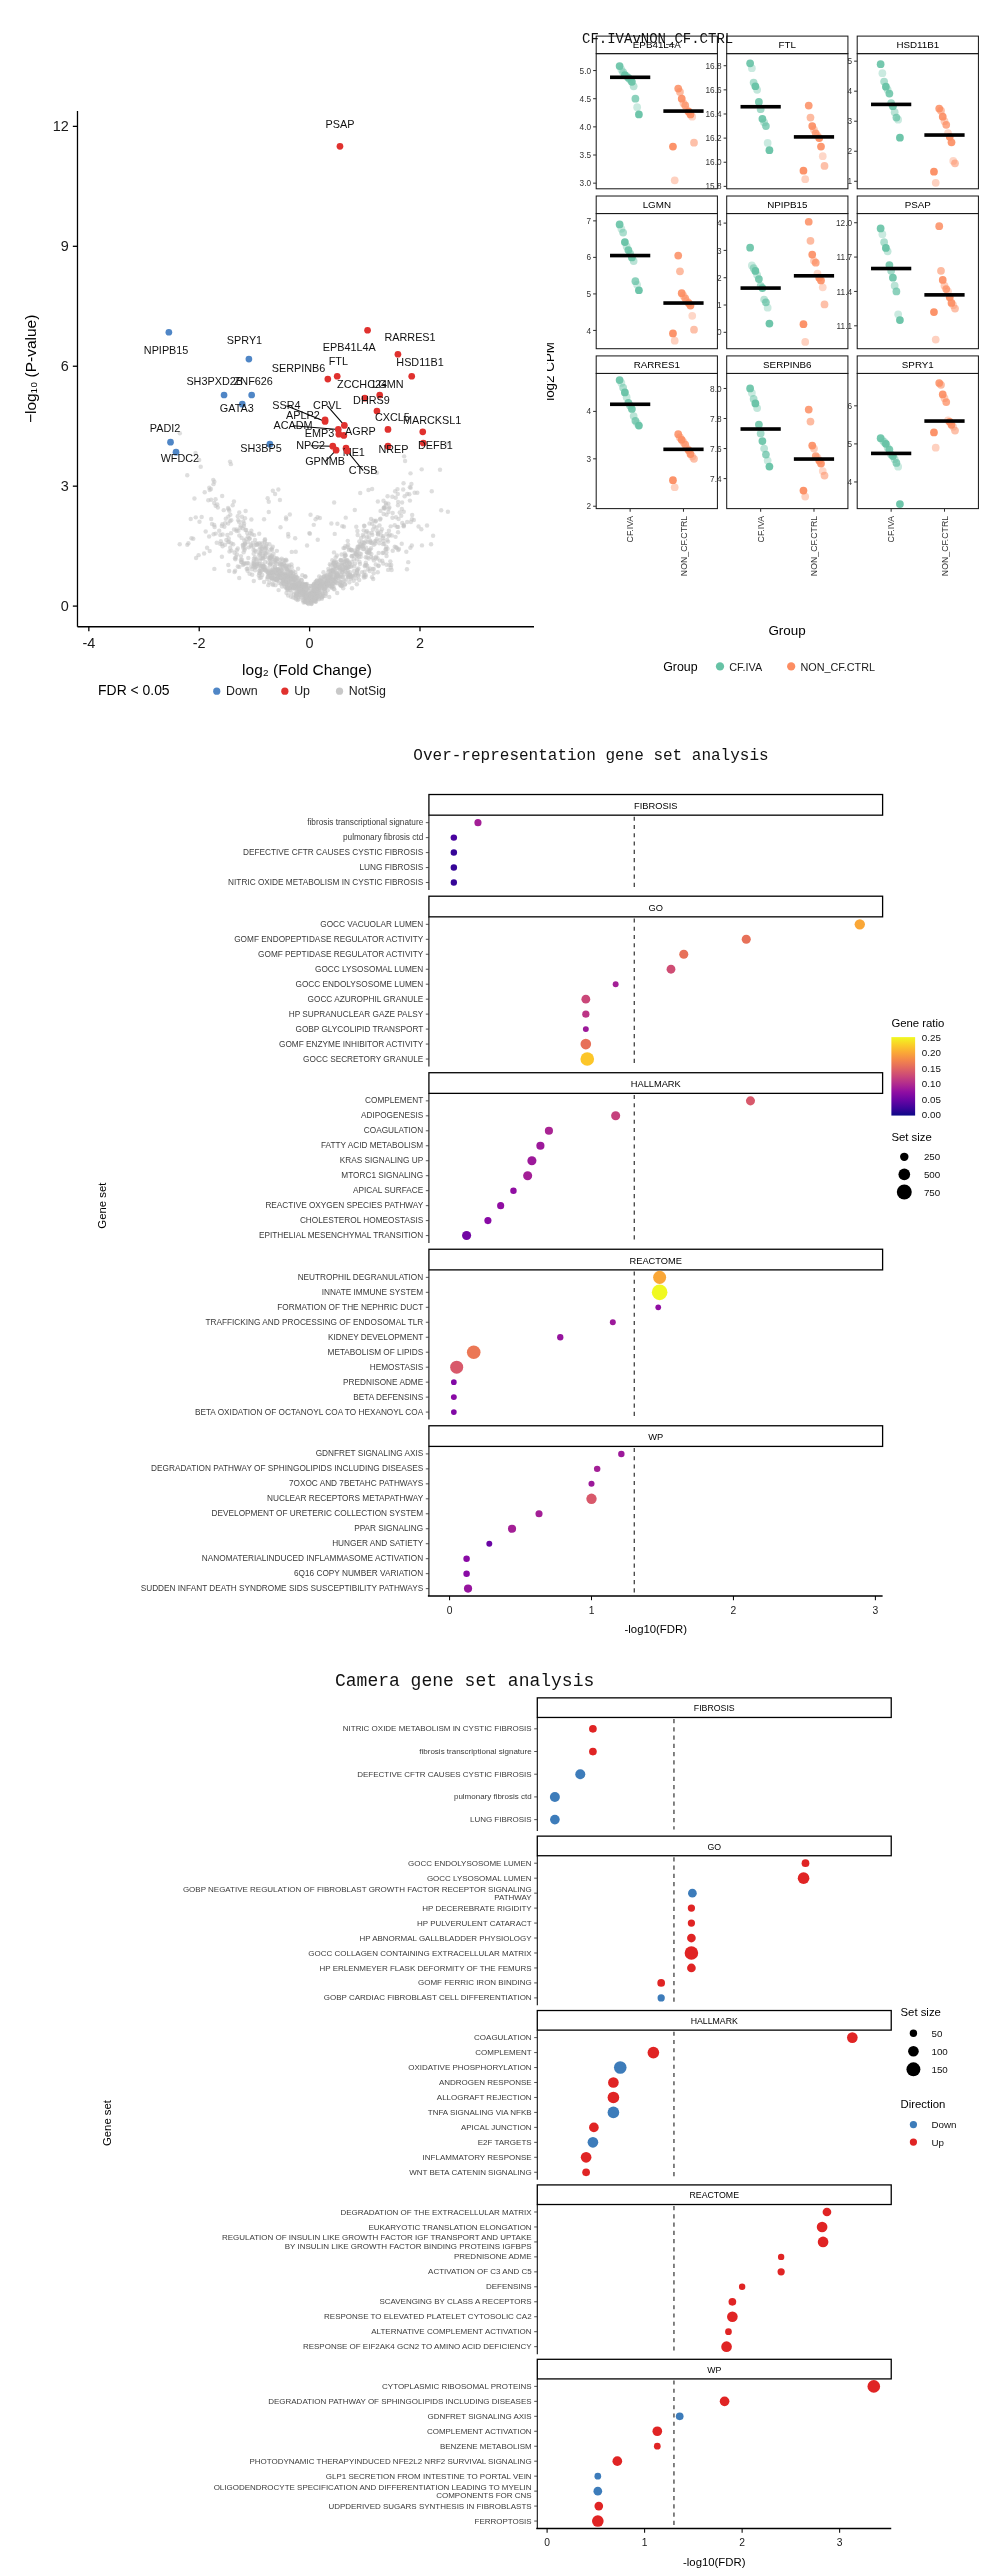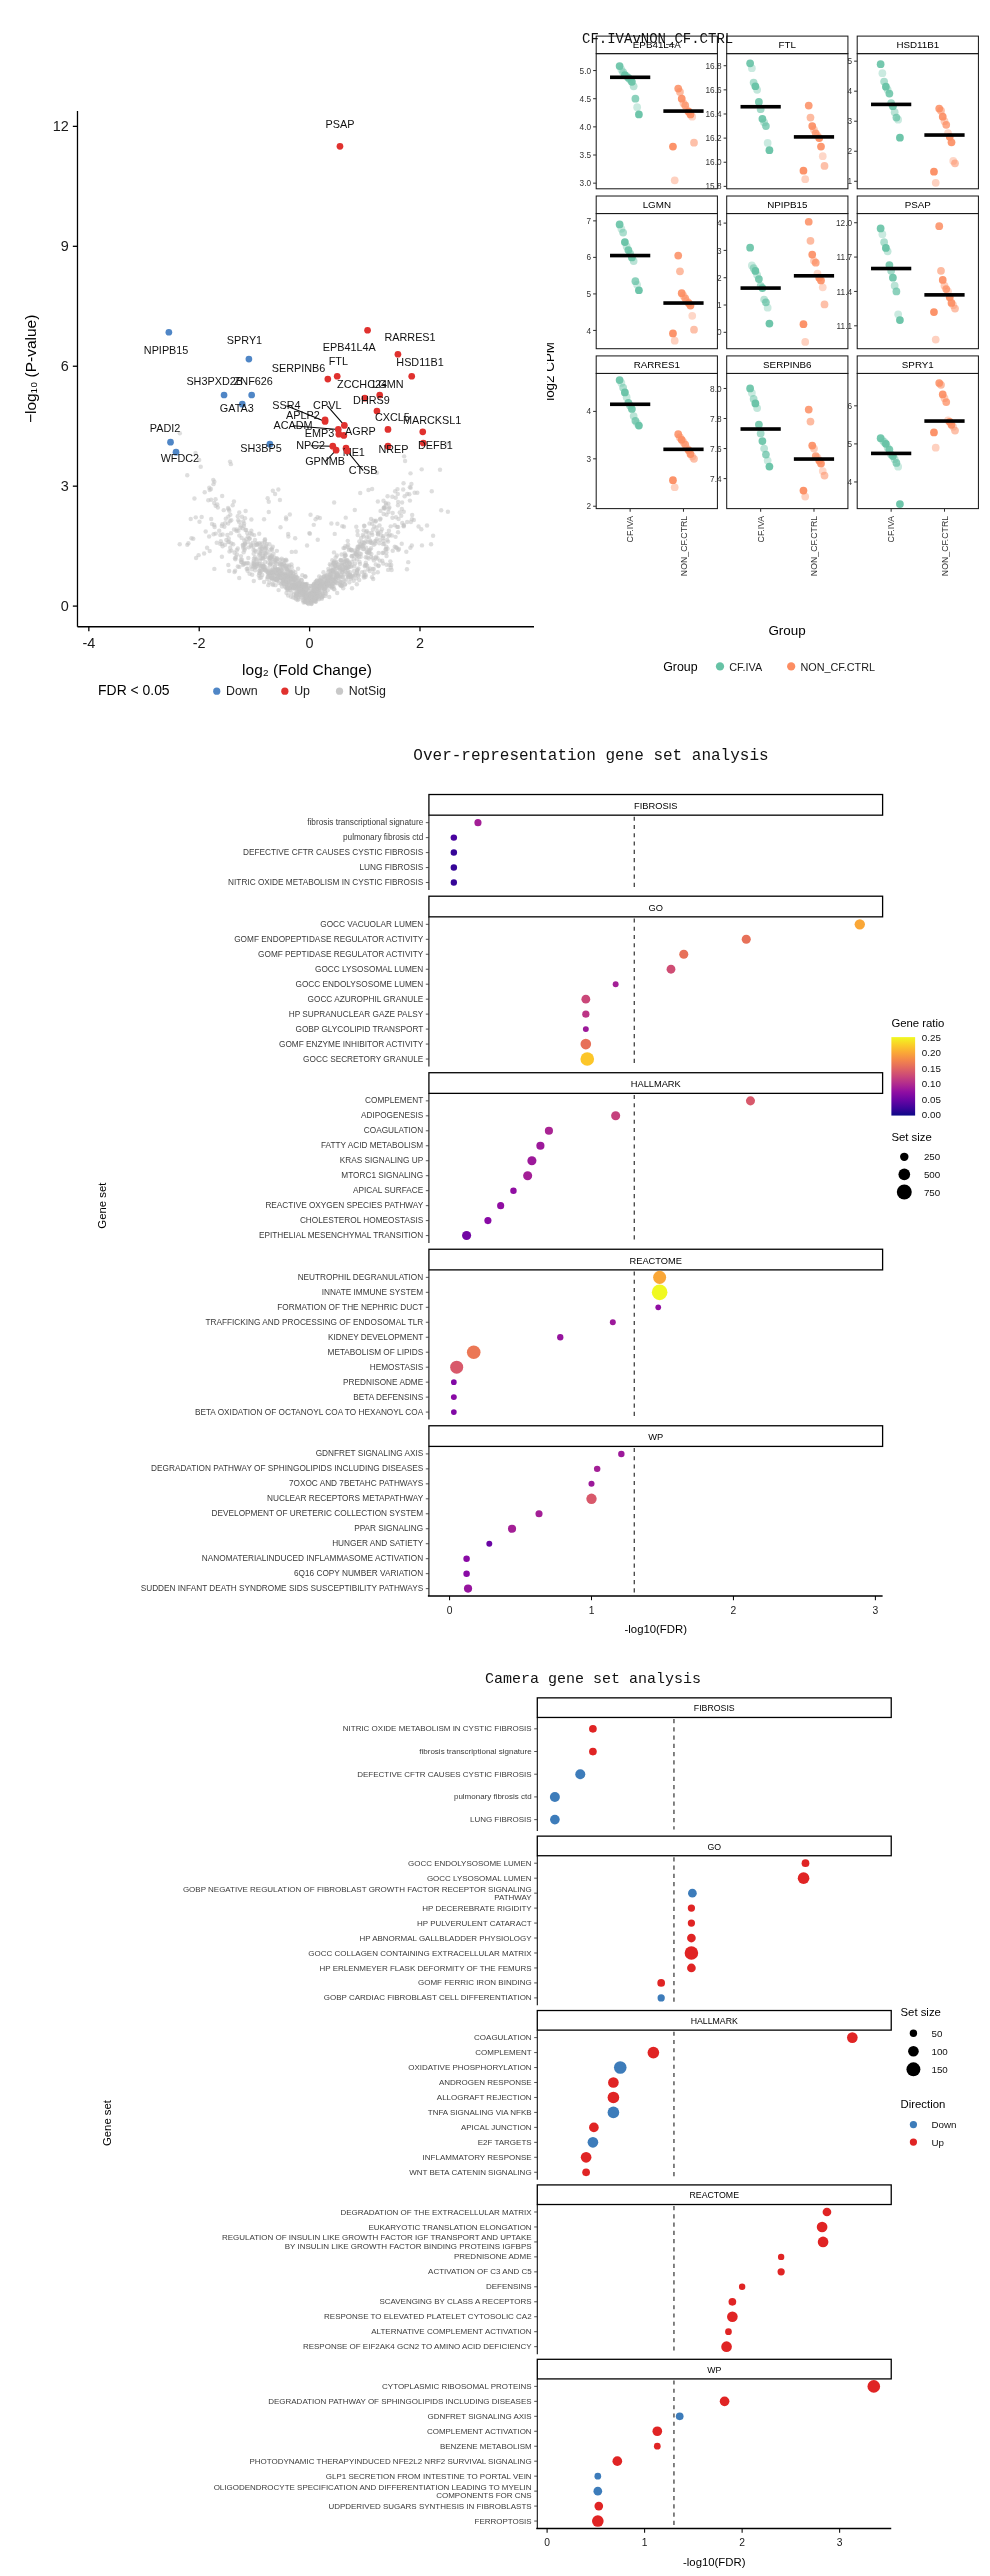--- a/index.html
+++ b/index.html
@@ -8,7 +8,7 @@
   .chart-title{position:absolute;color:#111;font-family:Liberation Mono, monospace;}
   #cpm-title{left:582px;top:31px;font-size:14px;}
   #ora-title{left:333px;top:747px;width:516px;text-align:center;font-size:16px;}
-  #camera-title{left:335px;top:1671px;width:516px;text-align:center;font-size:15px;}
+  #camera-title{left:335px;top:1671px;width:516px;text-align:left;font-size:18px;}
   svg{position:absolute;left:0;top:0;}
   #volcano-svg{left:0;top:0;}
   #cpm-svg{left:547px;top:0;}

